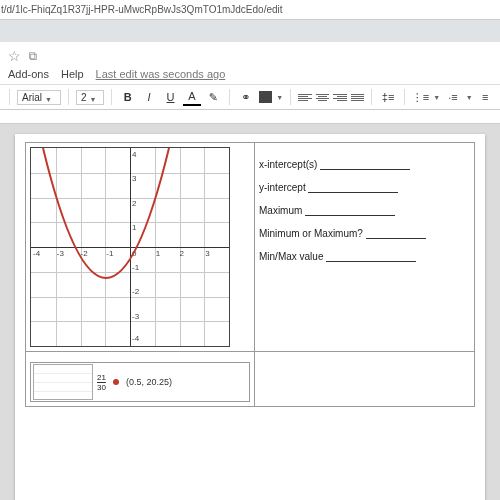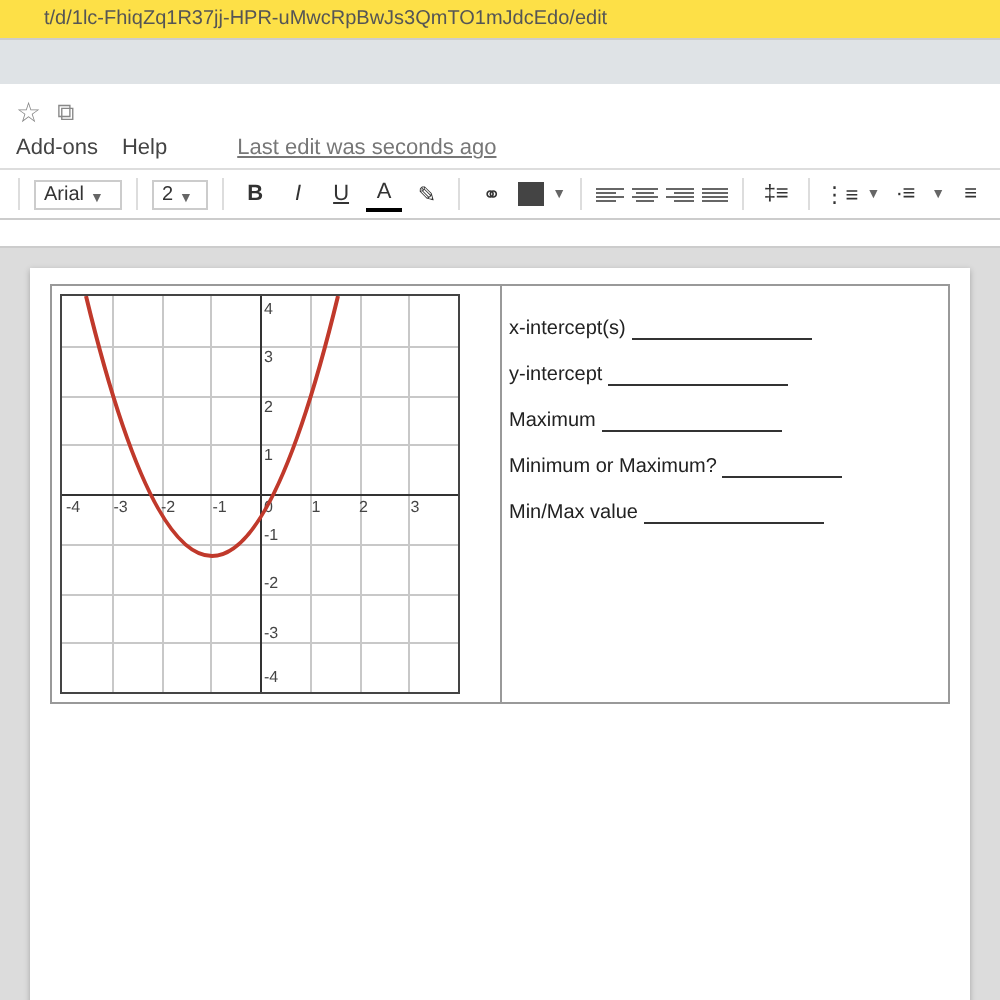--- a/index.html
+++ b/index.html
@@ -4,7 +4,7 @@
 <style>
   * { box-sizing: border-box; margin: 0; padding: 0; }
   body { font-family: Arial, sans-serif; background: #e8e8e8; width: 500px; height: 500px; overflow: hidden; font-size: 11px; color: #222; }
-  .addr { background: #fde047; border-bottom: 1px solid #ccc; padding: 4px 22px; color: #555; font-size: 10px; }
+  .addr { background: #ffffff; border-bottom: 1px solid #ccc; padding: 4px 1px; color: #555; font-size: 10px; }
   .chrome-gap { height: 22px; background: #dfe3e6; }
   .titlebar { background: #fff; padding: 6px 8px 2px 8px; display: flex; align-items: center; gap: 8px; }
   .doc-title { font-size: 14px; color: #333; }

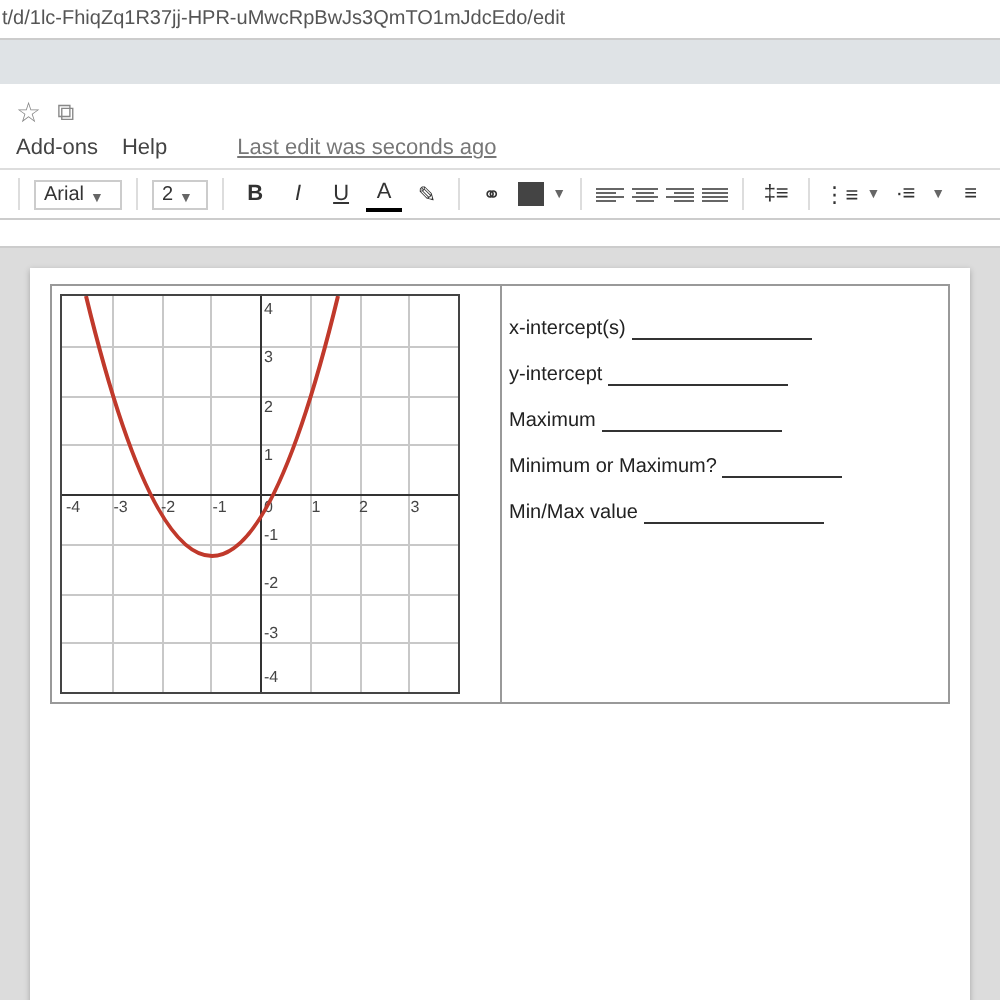--- a/index.html
+++ b/index.html
@@ -12,7 +12,7 @@
   .move { color: #888; font-size: 12px; }
   .menubar { background: #fff; padding: 2px 8px 4px 8px; display: flex; gap: 12px; font-size: 11px; color: #444; border-bottom: 1px solid #ddd; }
   .menubar span { cursor: default; }
-  .menubar .last { color: #777; text-decoration: underline; margin-left: 23px; }
+  .menubar .last { color: #777; text-decoration: underline; }
   .toolbar { background: #fff; border-bottom: 1px solid #ccc; padding: 3px 6px; display: flex; align-items: center; gap: 4px; font-size: 11px; color: #333; }
   .toolbar .sep { width: 1px; height: 16px; background: #ddd; margin: 0 3px; }
   .dd { border: 1px solid #ccc; padding: 1px 4px; display: inline-flex; align-items: flex-end; gap: 3px; font-size: 10px; min-width: 44px; }

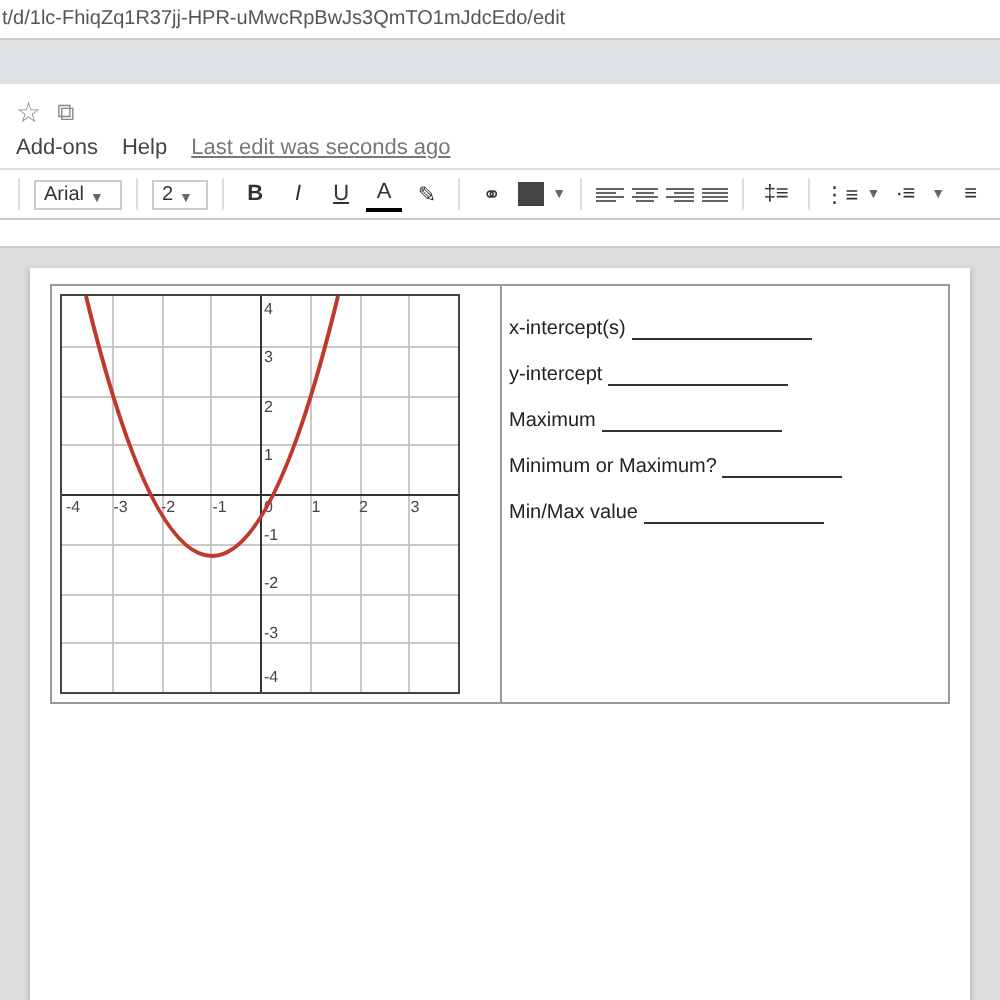--- a/index.html
+++ b/index.html
@@ -170,6 +170,22 @@
           <div class="fieldrow"><span>Min/Max value</span> <span class="blank"></span></div>
         </td>
       </tr>
+      <tr>
+        <td>
+          <div class="frag">
+            <div style="width:60px;height:36px;border:1px solid #aaa;background:repeating-linear-gradient(#fff,#fff 8px,#ddd 9px)"></div>
+            <div style="font-size:8px;line-height:9px;text-align:center">
+              <div>21</div>
+              <div style="border-top:1px solid #333">30</div>
+            </div>
+            <svg width="12" height="30">
+                  <circle cx="6" cy="15" r="3" fill="#c0392b"></circle>
+                </svg>
+            <span class="ft">(0.5, 20.25)</span>
+          </div>
+        </td>
+        <td></td>
+      </tr>
     </tbody>
       </table>
   </div>

